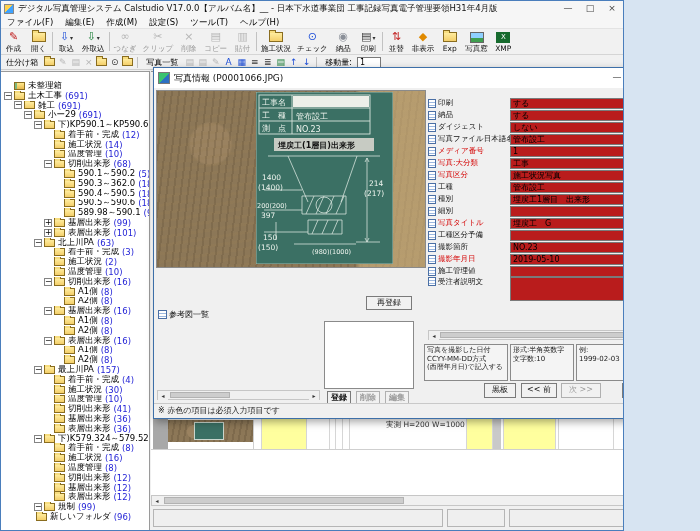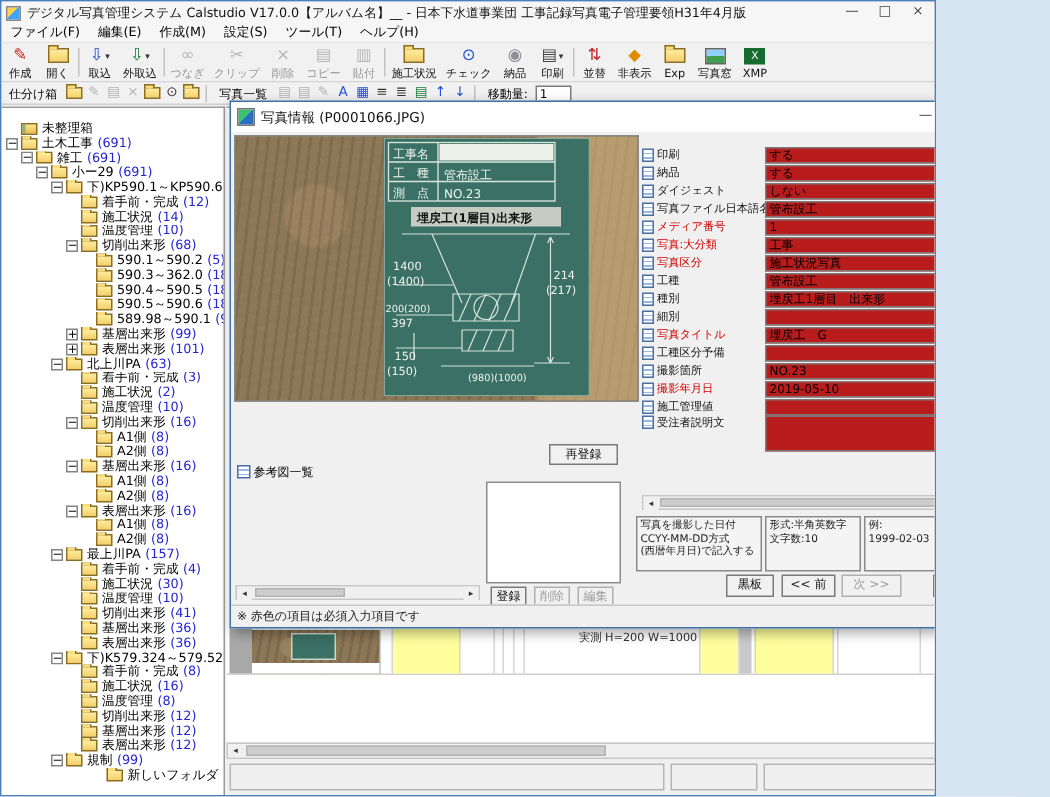--- a/index.html
+++ b/index.html
@@ -83,7 +83,7 @@
 .ref-col{border-right:1px solid #bdbdbd;padding:0 1px;white-space:nowrap;overflow:hidden;line-height:12px;flex:none;}
 .ref-scroll{position:absolute;left:3px;top:322px;width:163px;height:10px;background:#f0f0f0;border:1px solid #c6c6c6;}
 .ref-list{position:absolute;left:170px;top:253px;width:90px;height:68px;border:1px solid #8a8a8a;background:#fff;}
-.ref-btns{position:absolute;left:173px;top:323px;display:flex;gap:5px;}
+.ref-btns{position:absolute;left:173px;top:323px;display:flex;gap:5px;font-weight:bold;}
 .ref-btns .pbtn{width:24px;height:13px;}
 
 .form{position:absolute;left:274px;top:29px;width:236px;}

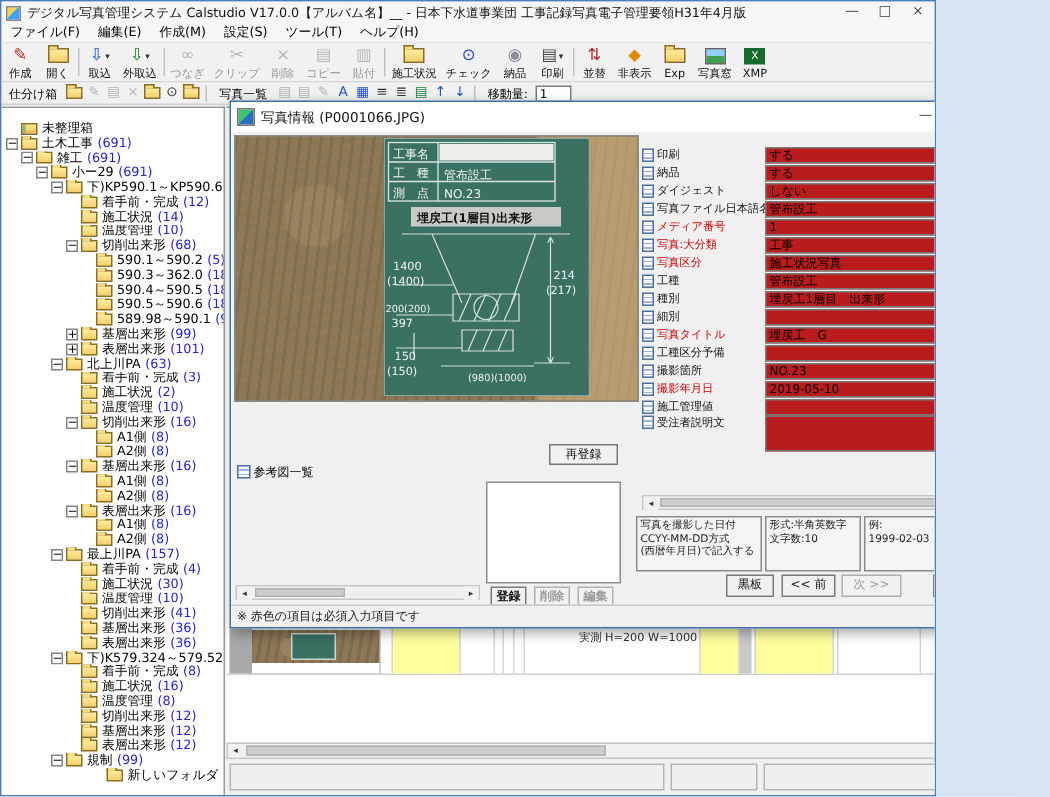--- a/index.html
+++ b/index.html
@@ -544,7 +544,7 @@
         <span class="t-lbl">規制</span>
         <span class="t-count">(99)</span>
       </div>
-      <div class="tree-row" style="padding-left: 60px;">
+      <div class="tree-row" style="padding-left: 25px;">
         <span style="width: 10px; flex: 0 0 auto;"></span>
         <span class="fold"></span>
         <span class="t-lbl">新しいフォルダ</span>

